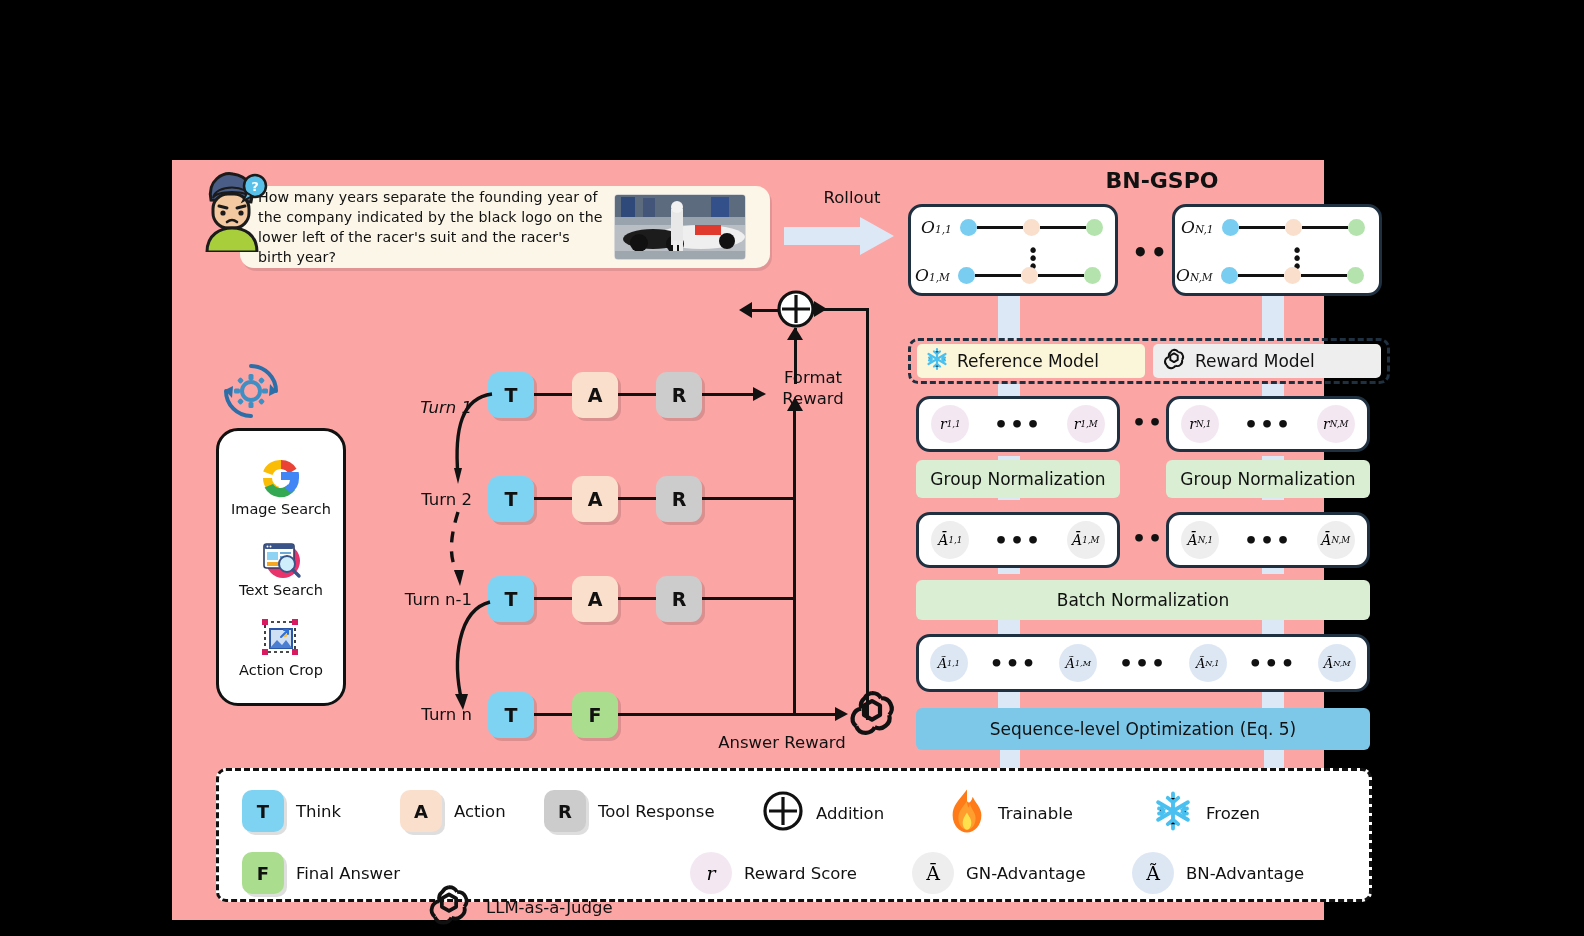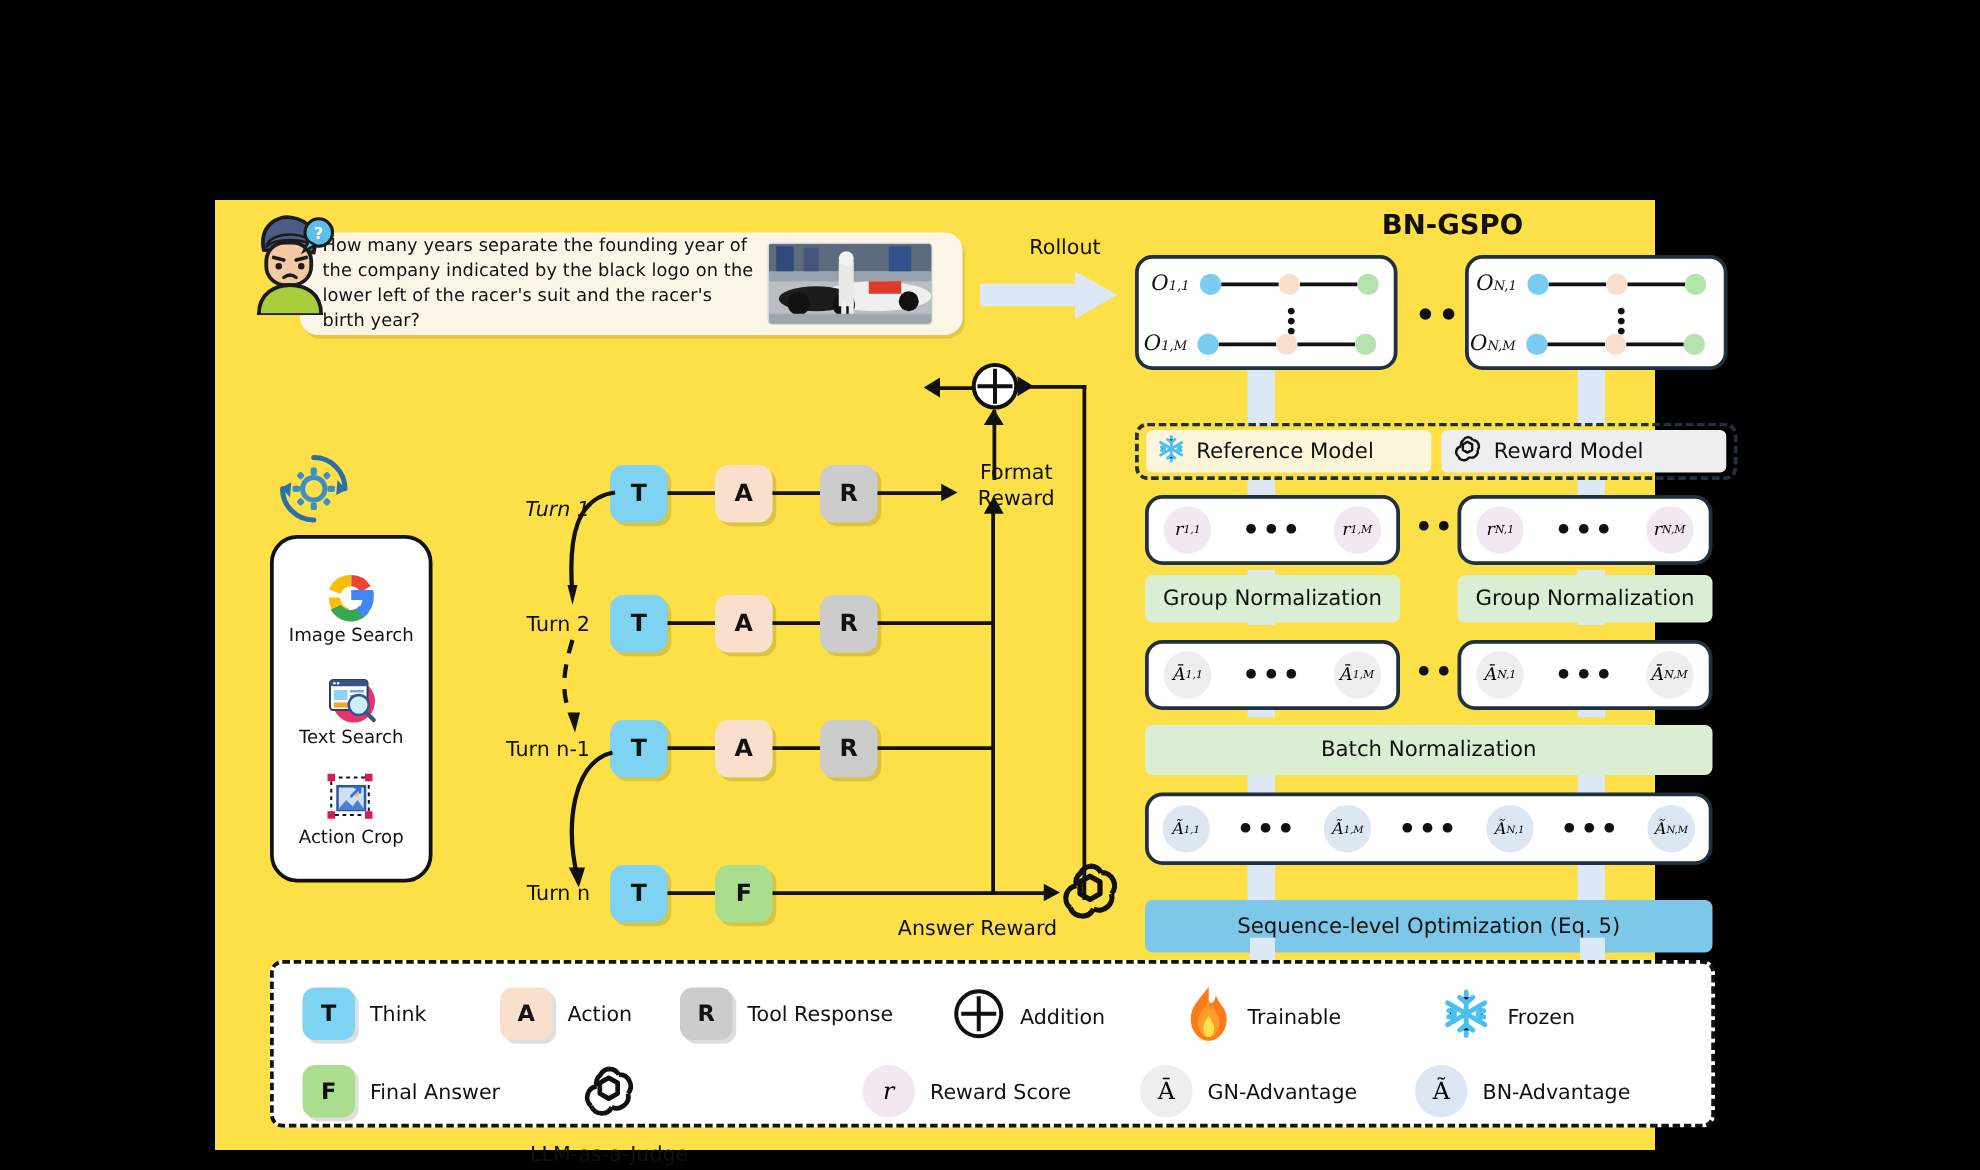--- a/index.html
+++ b/index.html
@@ -10,7 +10,7 @@
   }
   #canvas{
     position:absolute; left:172px; top:160px; width:1152px; height:760px;
-    background:#fde047;
+    background:#fca5a5;
   }
   .abs{ position:absolute; }
 

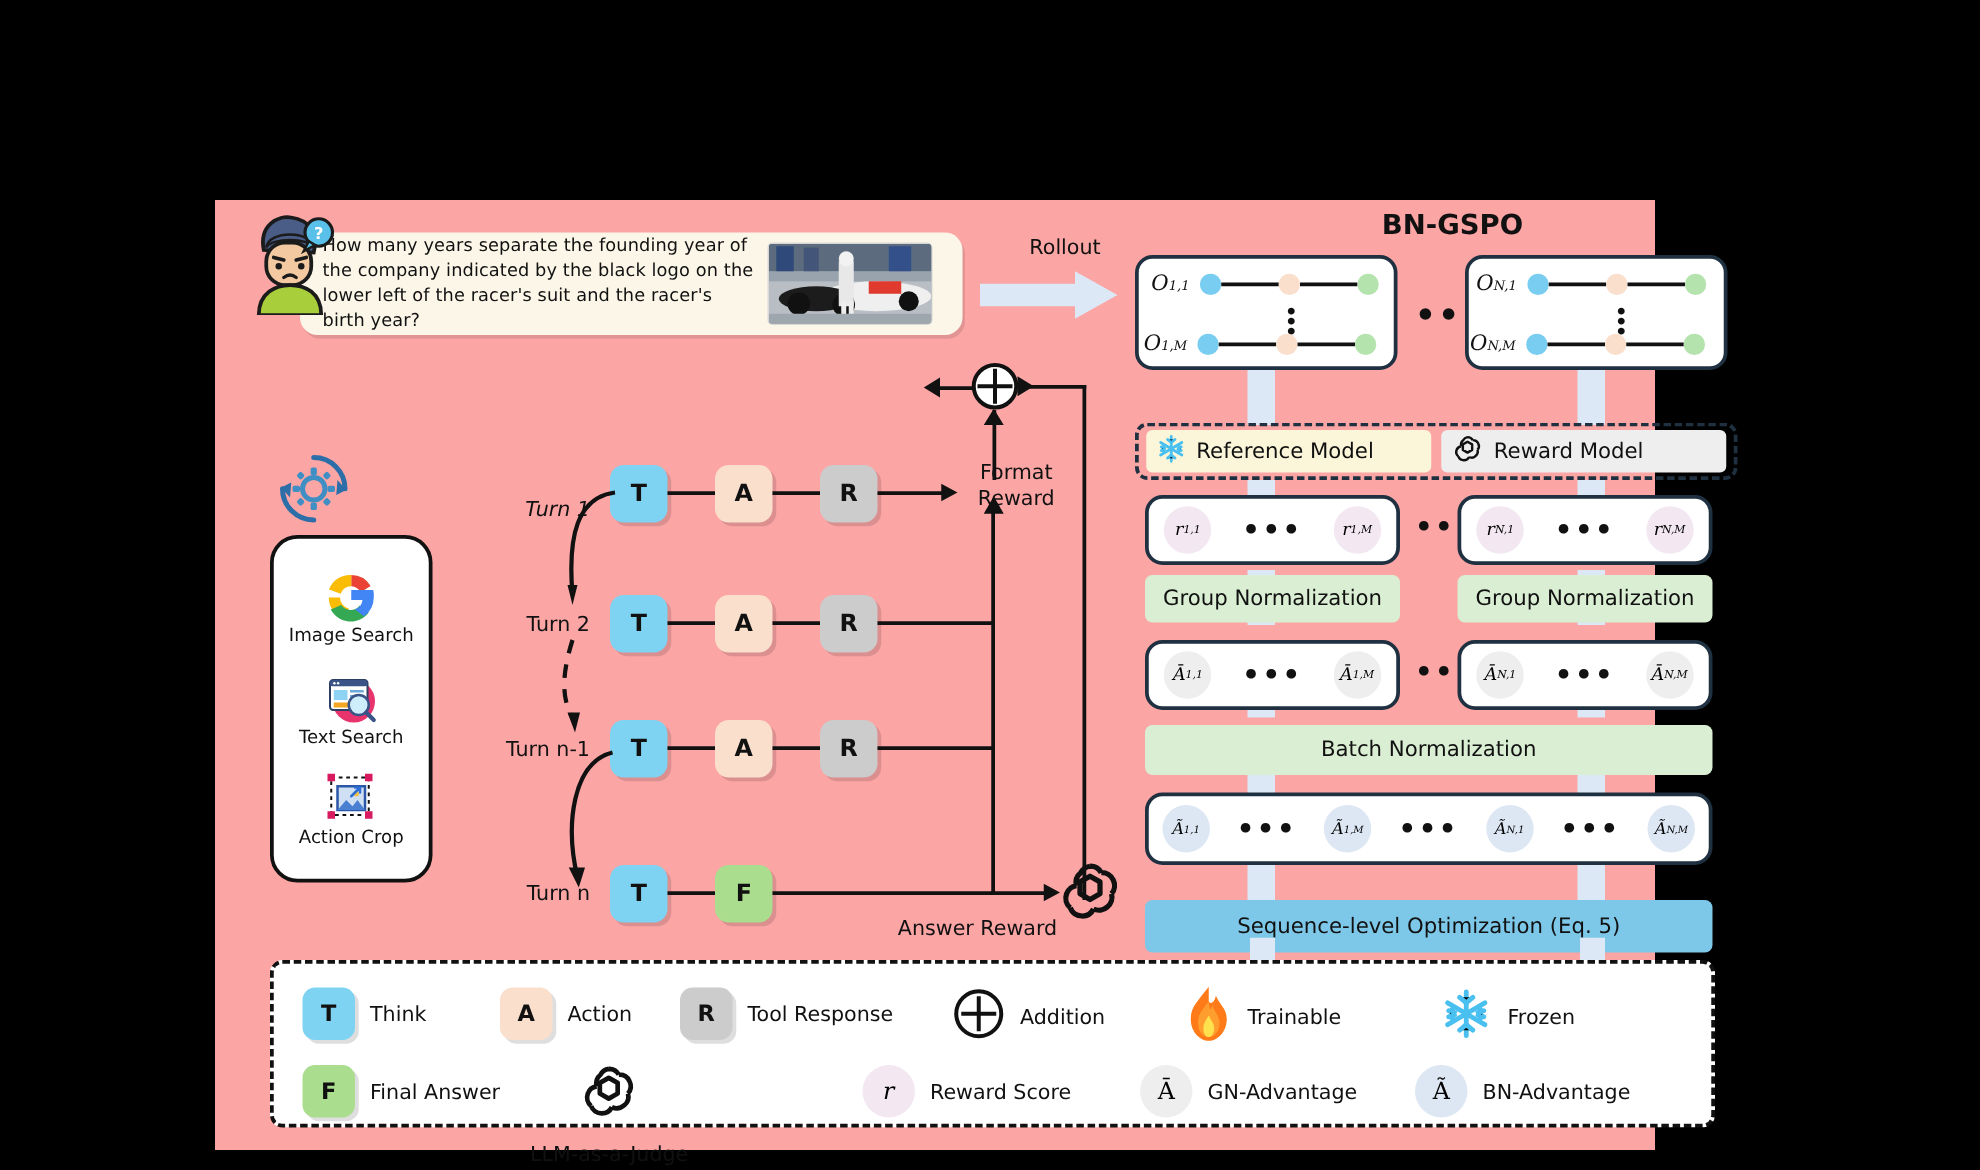--- a/index.html
+++ b/index.html
@@ -481,7 +481,7 @@
     <span class="circ c-bn" style="width:38px;height:38px;font-size:13px;">Ã<span class="sub">N,M</span></span>
   </div>
 
-  <div class="pill blue-pill" style="left:744px; top:548px; width:454px; height:42px; font-weight:normal;margin-top:12px;">Sequence-level Optimization (Eq. 5)</div>
+  <div class="pill blue-pill" style="left:744px; top:548px; width:454px; height:42px; font-weight:normal;">Sequence-level Optimization (Eq. 5)</div>
 
   <svg class="abs" style="left:818px; top:590px;" width="40" height="44">
     <path d="M10 0 H30 V22 H40 L20 44 L0 22 H10 Z" fill="#dce8f5"></path>

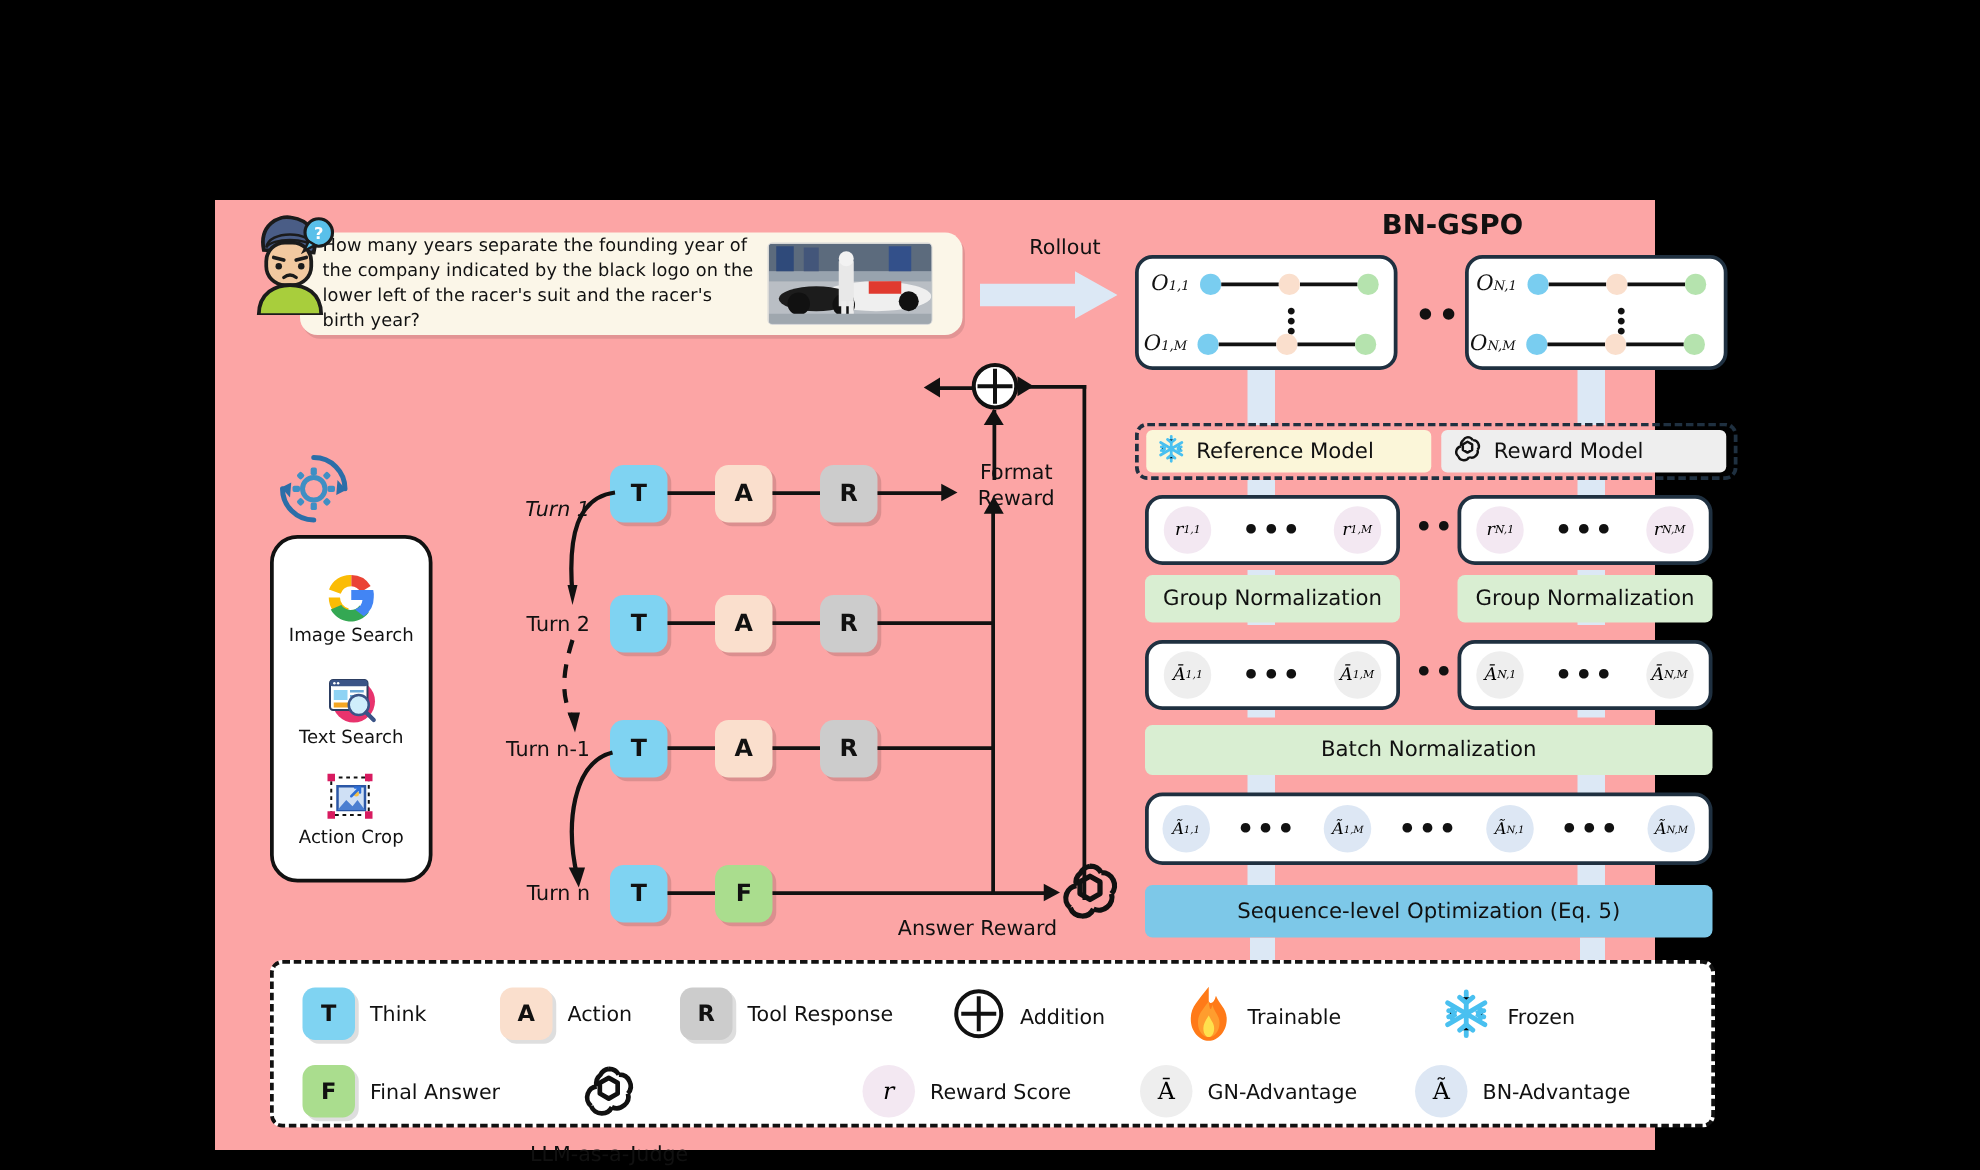--- a/index.html
+++ b/index.html
@@ -541,7 +541,7 @@
     <span class="lg-node n-f">F</span>
     <span class="lg-text">Final Answer</span>
   </div>
-  <div class="lg-item abs" style="left:252px; top:688px;flex-direction:column;">
+  <div class="lg-item abs" style="left:252px; top:720px;">
     <span>
       <svg width="50" height="50" viewBox="0 0 56 56">
         <g fill="none" stroke="#111" stroke-width="4.2" stroke-linejoin="round">

